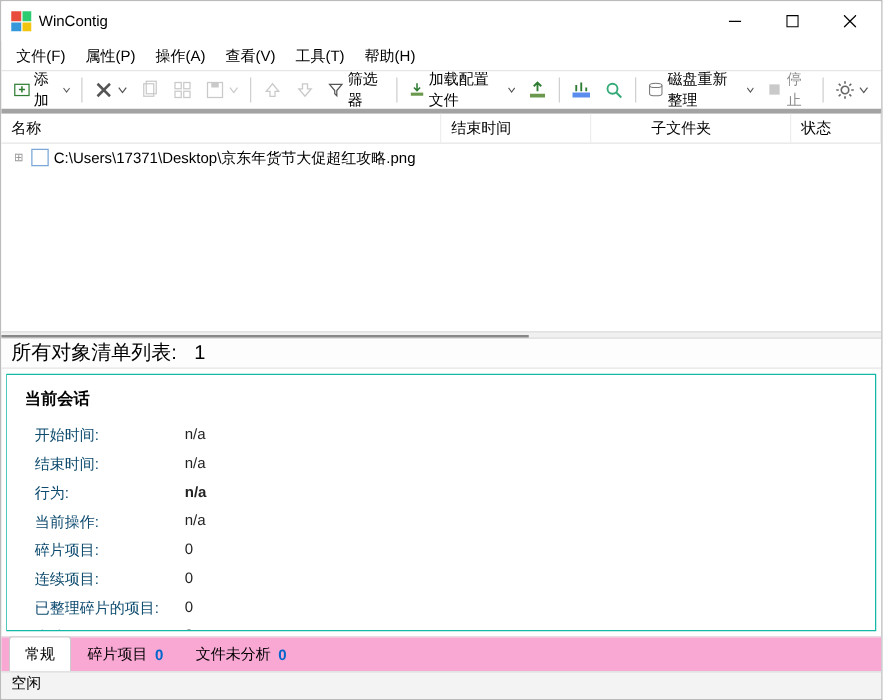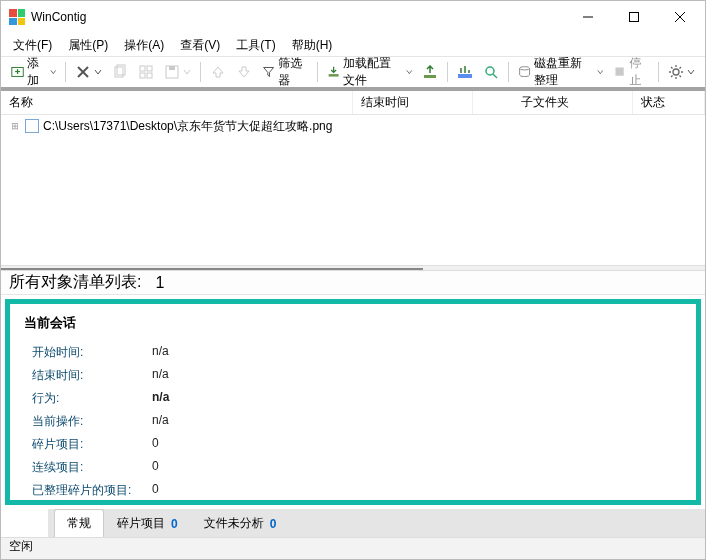--- a/index.html
+++ b/index.html
@@ -34,7 +34,7 @@
 .hsplit { height: 6px; background: #f0f0f0; border-top: 1px solid #ddd; border-bottom: 1px solid #ddd; cursor: row-resize; position: relative;}
 .hsplit::before{content:"";position:absolute;left:0;right:40%;top:2px;height:2px;background:#888;}
 .countbar { height: 24px; display: flex; align-items: center; padding: 0 8px; font-size: 16px; background: #fdfdfd; border-bottom: 1px solid #e5e5e5; }
-.session-panel { flex: 1; overflow: auto; padding: 10px 14px; background: #fff; border: 5px solid #14b8a6; margin: 4px; }
+.session-panel { flex: 1; overflow: auto; padding: 10px 14px; background: #fff; border: 1px solid #14b8a6; margin: 4px; }
 .session-panel h3 { font-size: 13px; font-weight: bold; margin-bottom: 12px; }
 .session-grid { display: grid; grid-template-columns: 120px 80px; row-gap: 6px; font-size: 12px; padding-left: 8px;}
 .session-grid .k { color: #0c4a6e; }

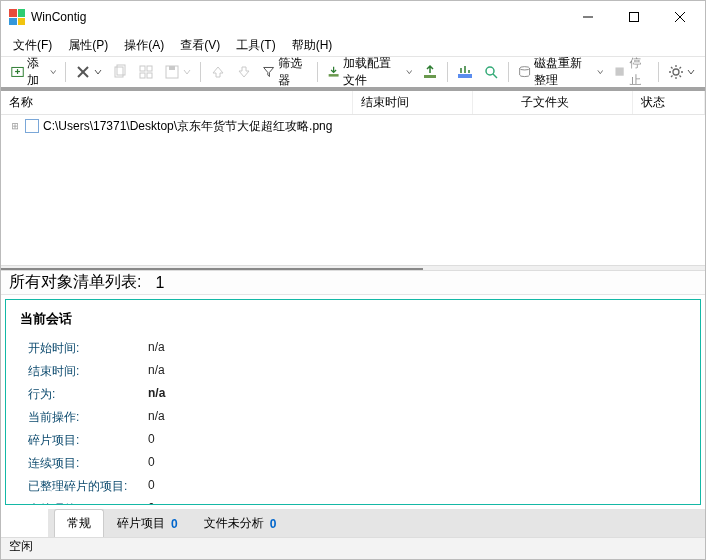--- a/index.html
+++ b/index.html
@@ -40,7 +40,7 @@
 .session-grid .k { color: #0c4a6e; }
 .session-grid .v { color: #222; }
 .session-grid .v.bold { font-weight: bold; }
-.tabs { height: 28px; display: flex; align-items: flex-end; padding: 0 6px; background: #e5e5e5; border-top: 1px solid #e5e5e5; margin-left: 47px; }
+.tabs { height: 28px; display: flex; align-items: flex-end; padding: 0 6px; background: #f9a8d4; border-top: 1px solid #e5e5e5; }
 .tab { padding: 5px 12px; font-size: 12px; cursor: default; border: 1px solid transparent; border-bottom: none; display:flex; gap:6px; align-items:center;}
 .tab.active { background: #fff; border-color: #ccc; border-top-left-radius: 3px; border-top-right-radius: 3px; }
 .tab .num { color: #0066cc; font-weight: bold; }

